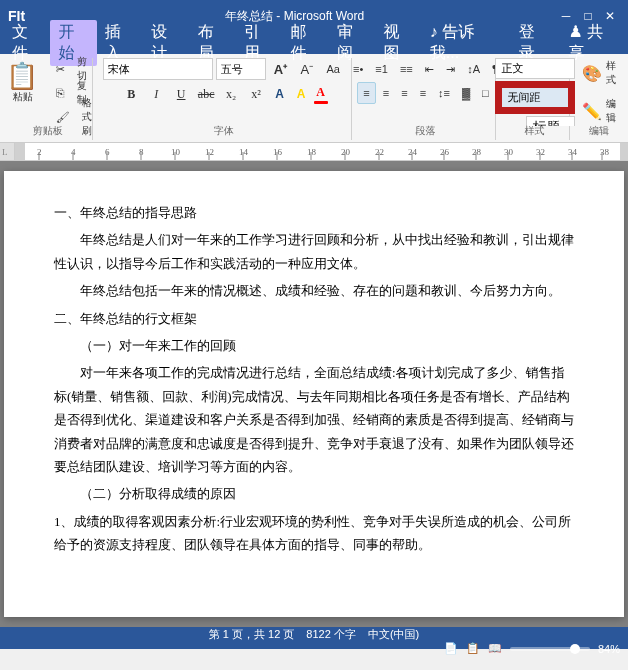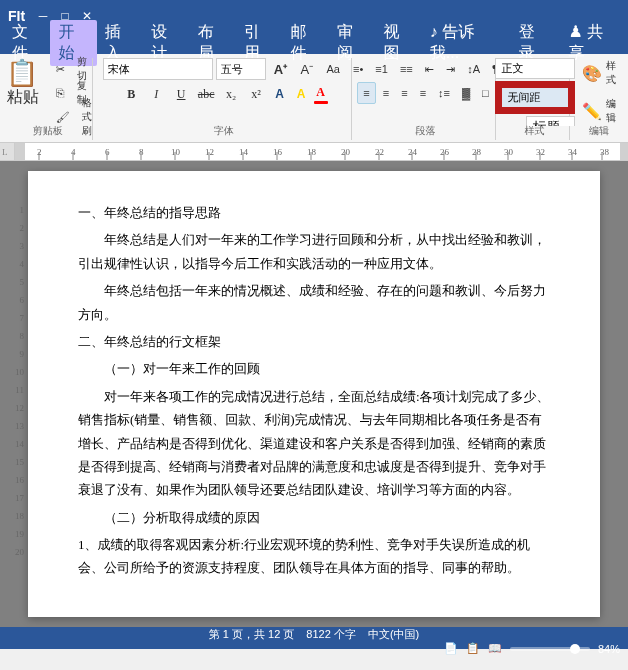--- a/index.html
+++ b/index.html
@@ -357,6 +357,7 @@
 
 <div class="title-bar">
   <span class="app-name">FIt</span>
+  <span class="doc-title">年终总结 - Microsoft Word</span>
   <div class="win-controls">
     <span>─</span>
     <span>□</span>

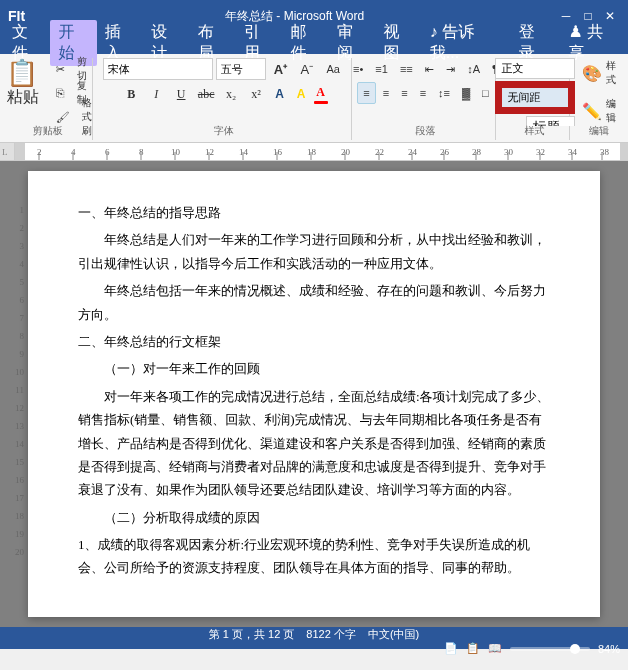--- a/index.html
+++ b/index.html
@@ -390,7 +390,7 @@
         <div style="display:flex; flex-direction:column; align-items:center;">
           <div class="paste-btn">
             <div style="font-size:26px; line-height:1;">📋</div>
-            <div style="font-size:16px; font-family:'Microsoft YaHei',sans-serif;">粘贴</div>
+            <div style="font-size:10px; font-family:'Microsoft YaHei',sans-serif;">粘贴</div>
           </div>
         </div>
         <div style="display:flex; flex-direction:column; gap:2px; justify-content:center;">

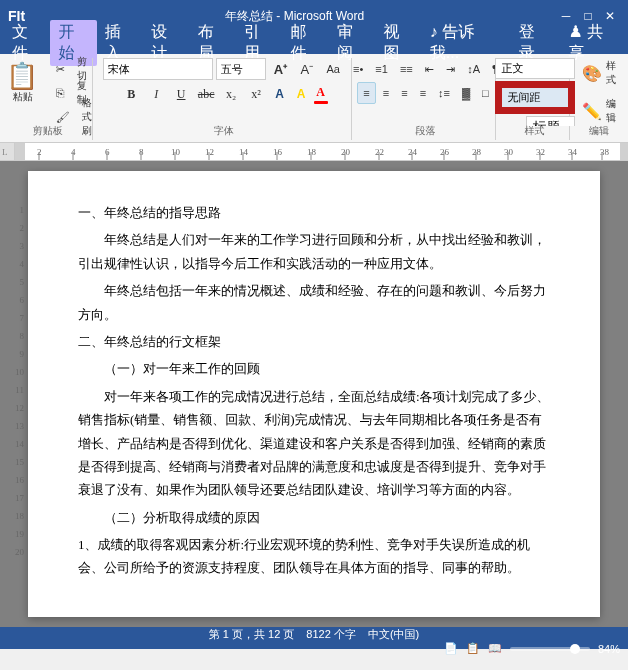--- a/index.html
+++ b/index.html
@@ -238,7 +238,7 @@
     }
     .doc-page {
       background: white;
-      width: 572px;
+      width: 620px;
       min-height: 400px;
       padding: 30px 50px;
       box-shadow: 0 2px 8px rgba(0,0,0,0.3);

